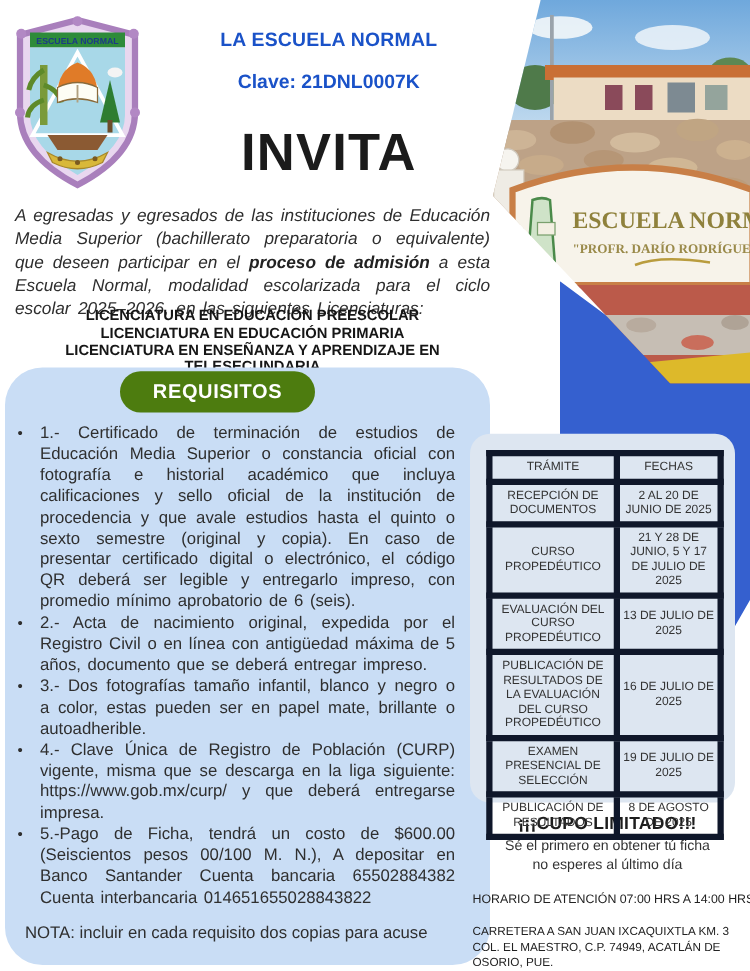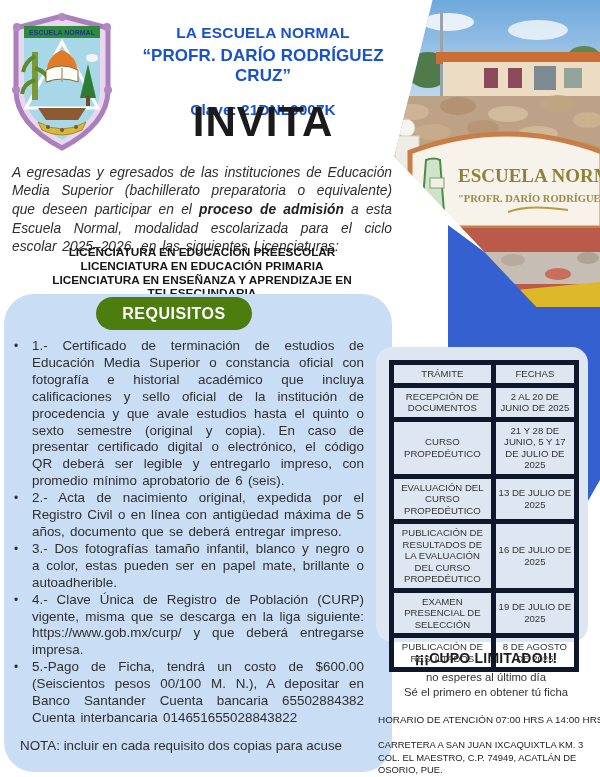--- a/index.html
+++ b/index.html
@@ -172,7 +172,6 @@
 
 <div class="head-text">
   <div class="head-line1">LA ESCUELA NORMAL</div>
-  <div class="head-line2">“PROFR. DARÍO RODRÍGUEZ CRUZ”</div>
   <div class="head-clave">Clave: 21DNL0007K</div>
 </div>
 <div class="invita">INVITA</div>

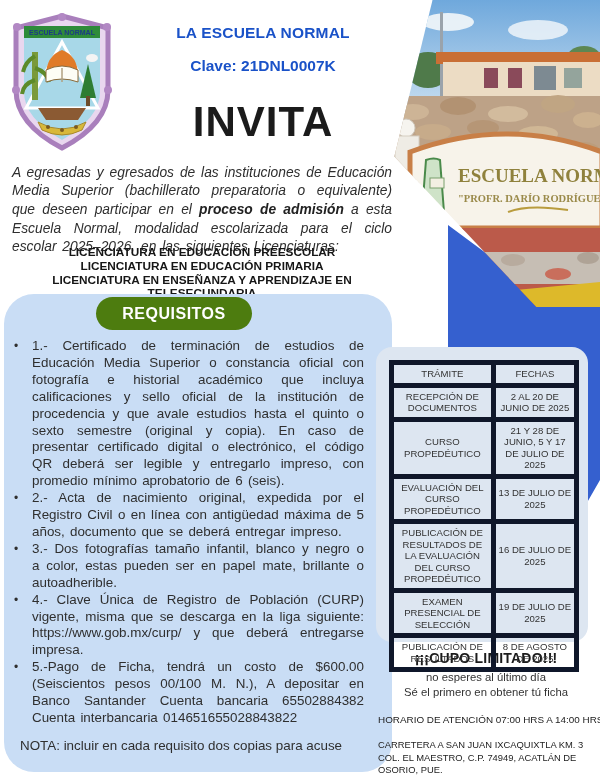--- a/index.html
+++ b/index.html
@@ -264,8 +264,8 @@
 <div class="foot">
   <div class="cupo">¡¡¡CUPO LIMITADO!!!</div>
   <div class="cupo-sub">
+    <div>Sé el primero en obtener tú ficha</div>
     <div>no esperes al último día</div>
-    <div>Sé el primero en obtener tú ficha</div>
   </div>
   <div class="horario">HORARIO DE ATENCIÓN 07:00 HRS A 14:00 HRS</div>
   <div class="address">CARRETERA A SAN JUAN IXCAQUIXTLA KM. 3 COL. EL MAESTRO, C.P. 74949, ACATLÁN DE OSORIO, PUE.</div>

